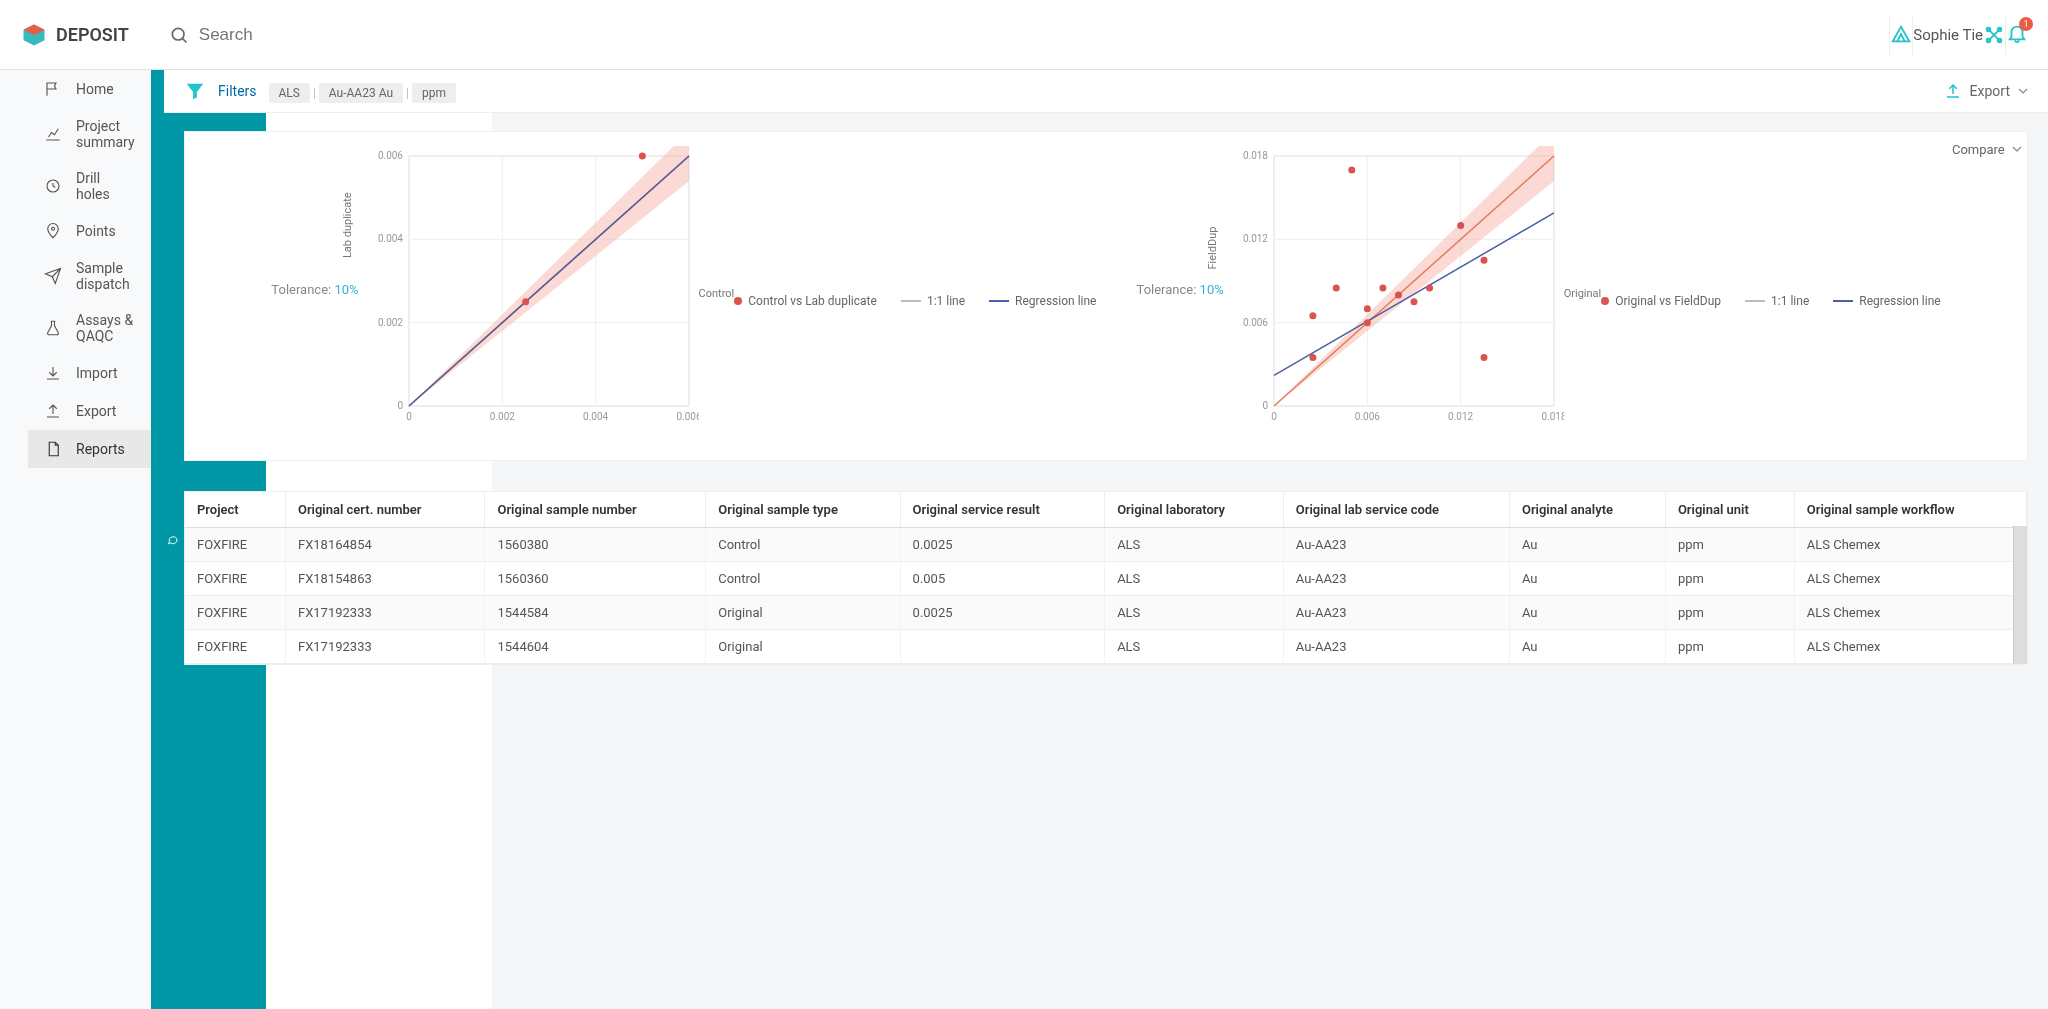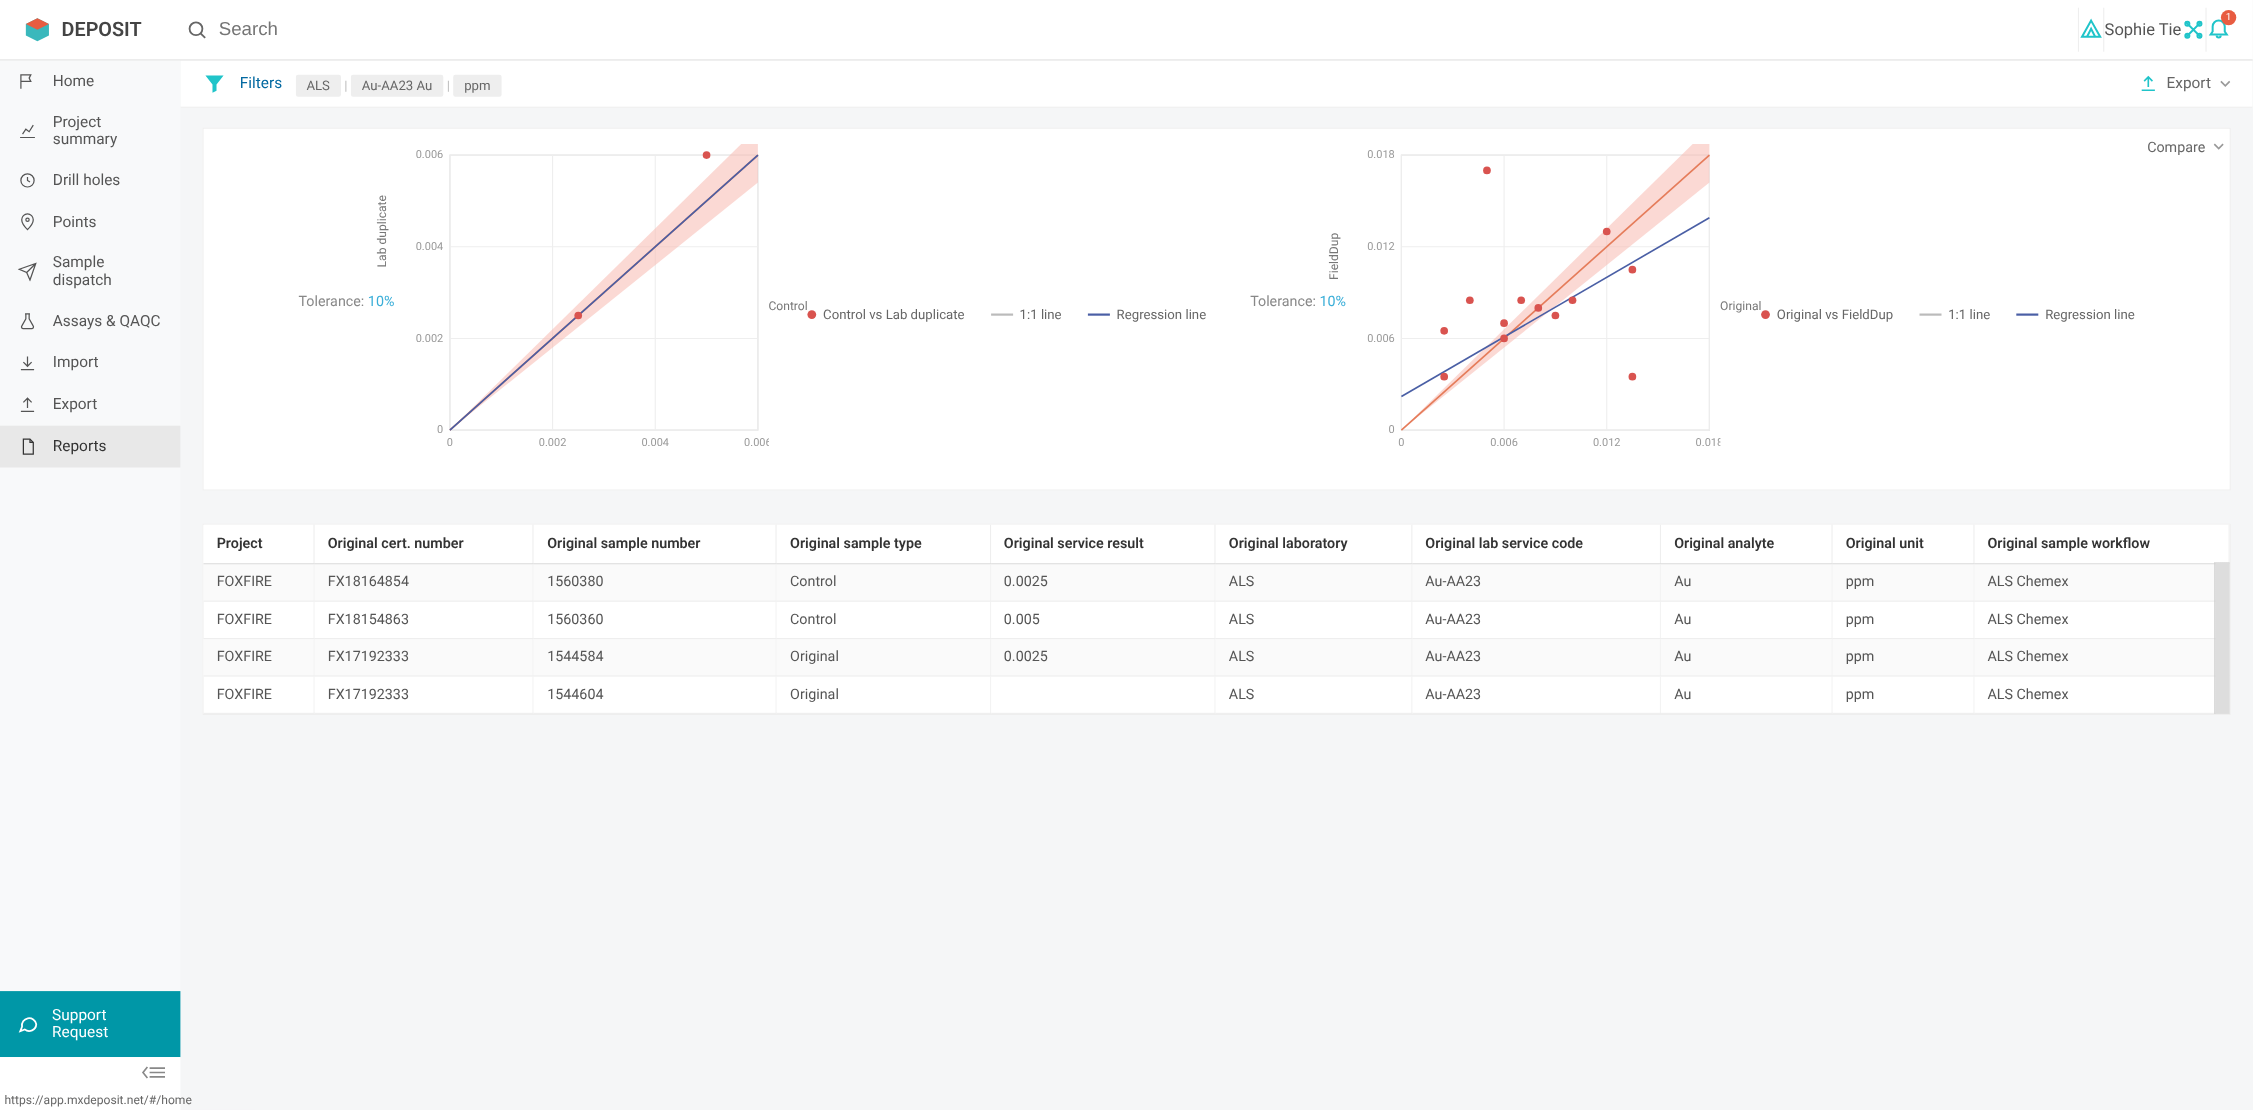--- a/index.html
+++ b/index.html
@@ -7,7 +7,7 @@
 .app { display: flex; flex-direction: column; height: 1009px; width: 2048px; }
 
 
-.header { height: 55px; background: #fff; display: flex; align-items: center; padding: 0 20px; border-bottom: 1px solid #e0e0e0; }
+.header { height: 70px; background: #fff; display: flex; align-items: center; padding: 0 20px; border-bottom: 1px solid #e0e0e0; }
 .logo { display: flex; align-items: center; gap: 8px; font-size: 18px; font-weight: 600; color: #444; margin-right: 40px; }
 .logo svg { width: 28px; height: 28px; }
 .search-wrap { display: flex; align-items: center; gap: 10px; flex: 1; }

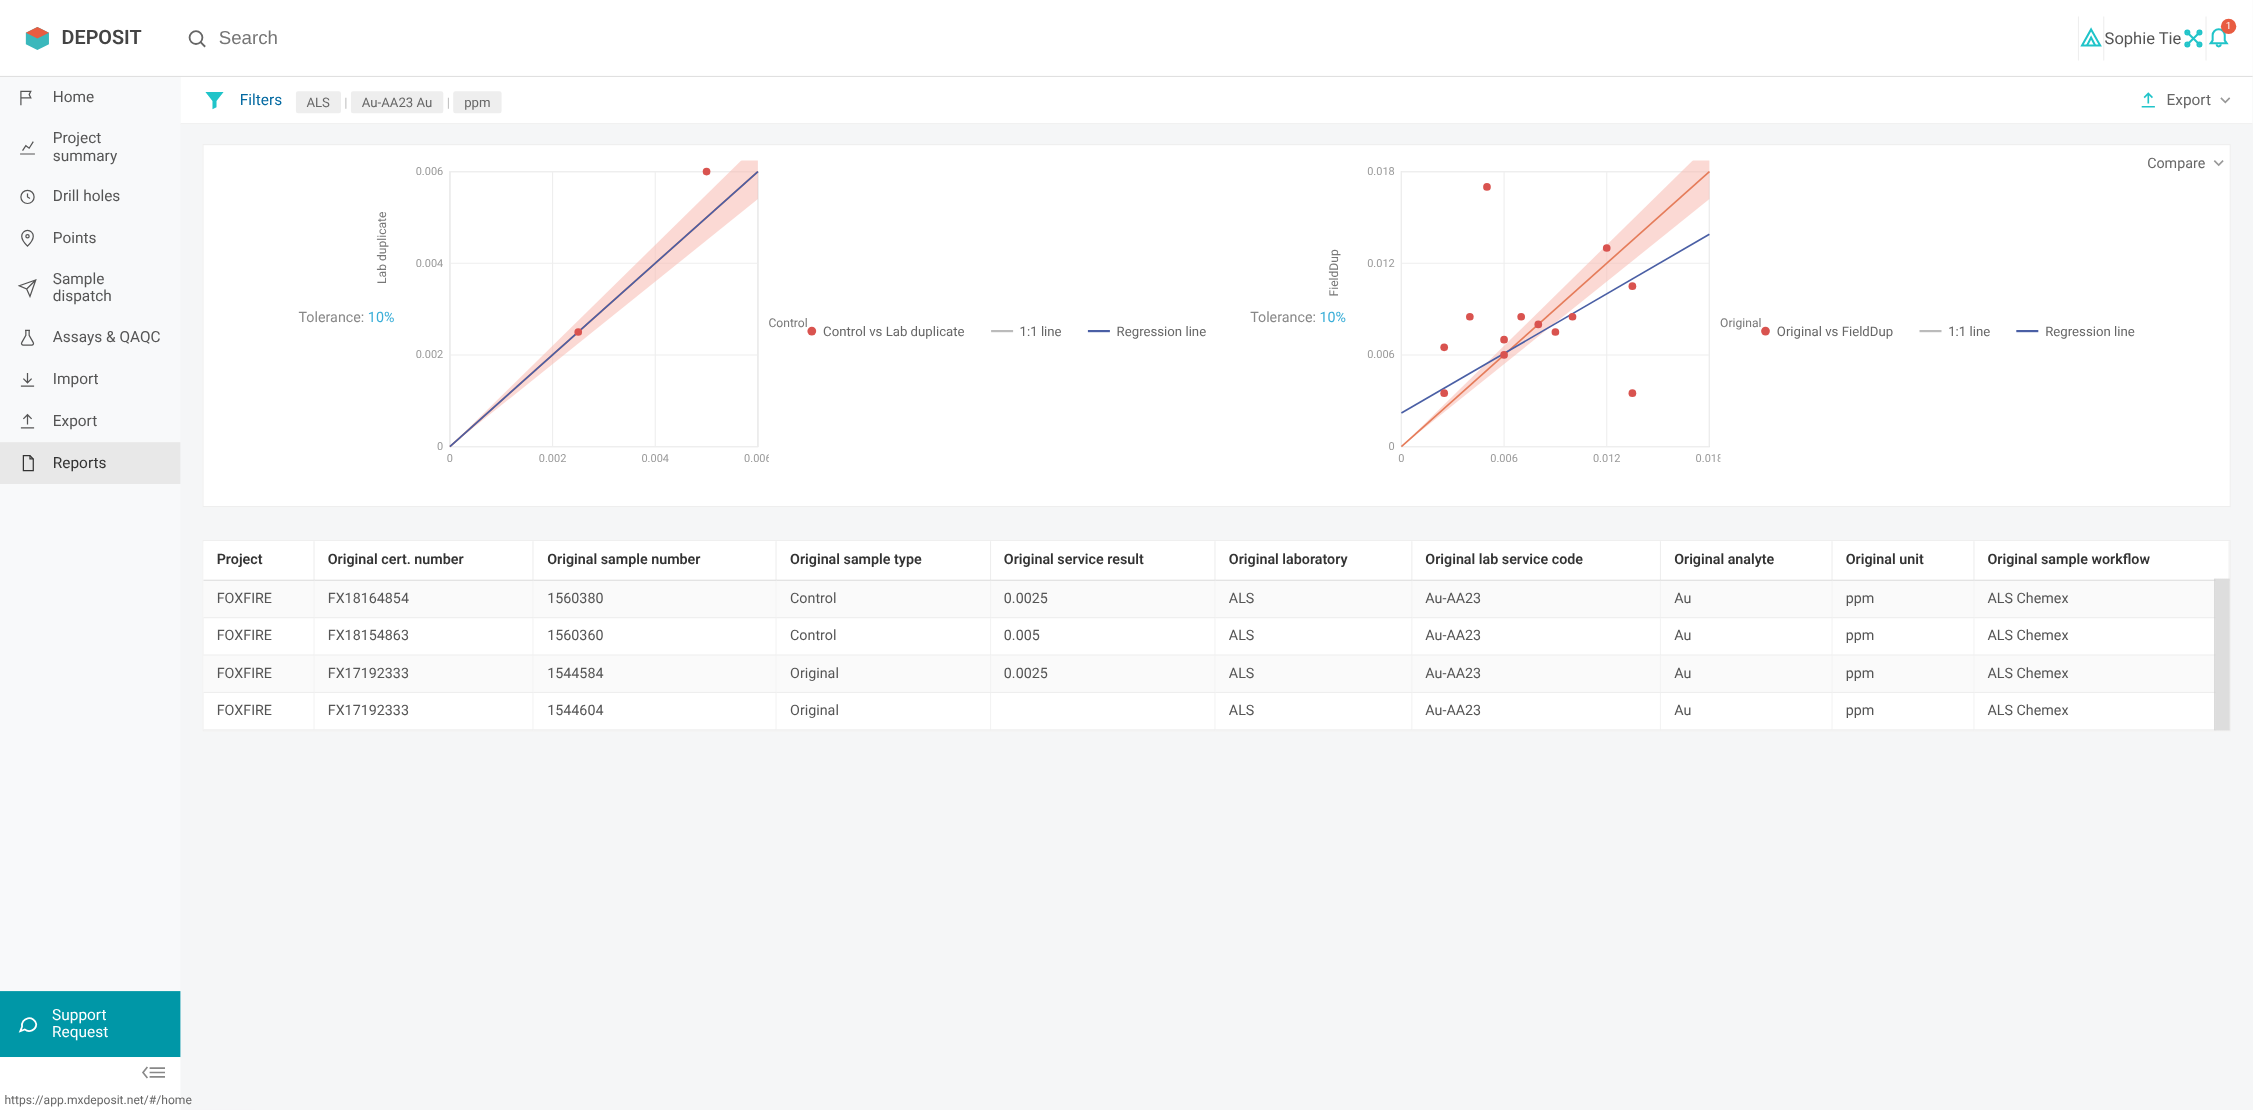--- a/index.html
+++ b/index.html
@@ -22,7 +22,7 @@
 
 
 .body { display: flex; flex: 1; overflow: hidden; }
-.sidebar { width: 164px; background: #f8f9fa; display: flex; flex-direction: column; }
+.sidebar { width: 164px; background: #f8f9fa; display: flex; flex-direction: row; padding-left: 28px; }
 .nav { flex: 1; }
 .nav-item { display: flex; align-items: center; gap: 14px; padding: 10px 16px; font-size: 14px; color: #555; cursor: pointer; }
 .nav-item.active { background: #e8e8e8; color: #333; }

